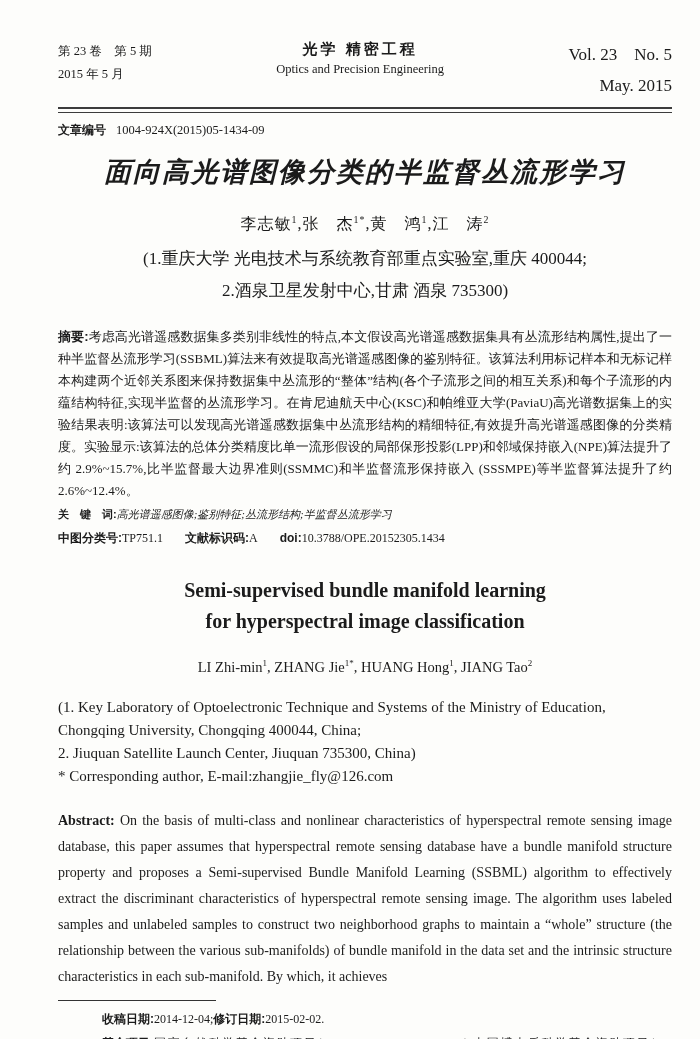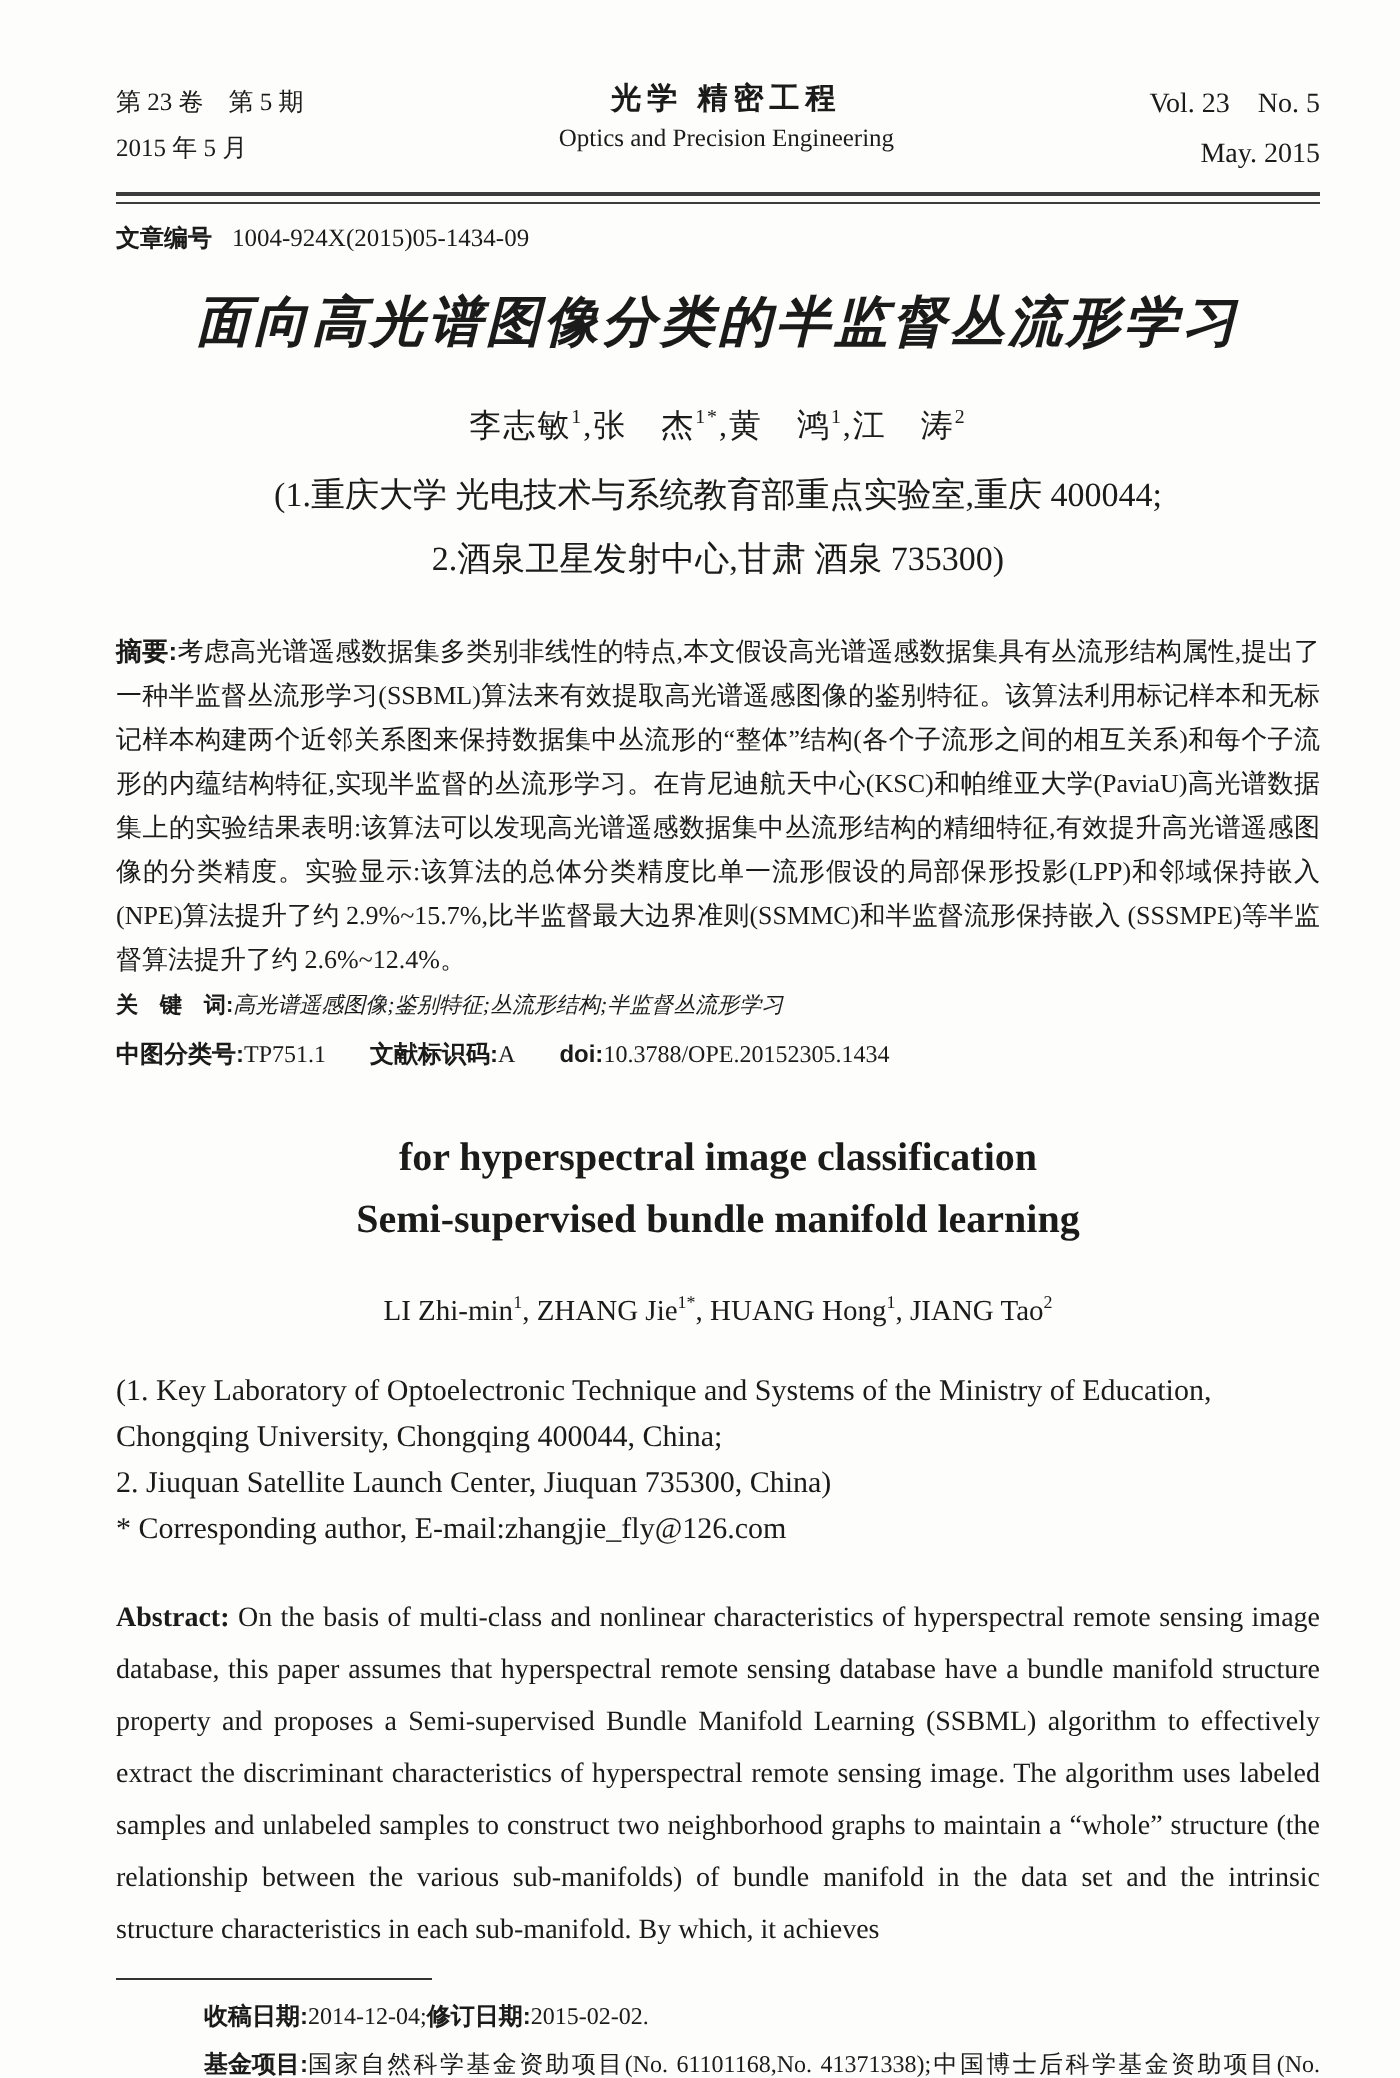--- a/index.html
+++ b/index.html
@@ -6,7 +6,7 @@
   .page{
     width:700px;height:1039px;box-sizing:border-box;
     background:#fdfdfb;color:#1b1b1b;
-    padding:40px 40px 0 58px;overflow:hidden;position:relative;
+    padding:40px 28px 0 58px;overflow:hidden;position:relative;
     font-family:"Liberation Serif","DejaVu Serif",serif;
   }
   sup{font-size:0.62em;vertical-align:super;line-height:0;}

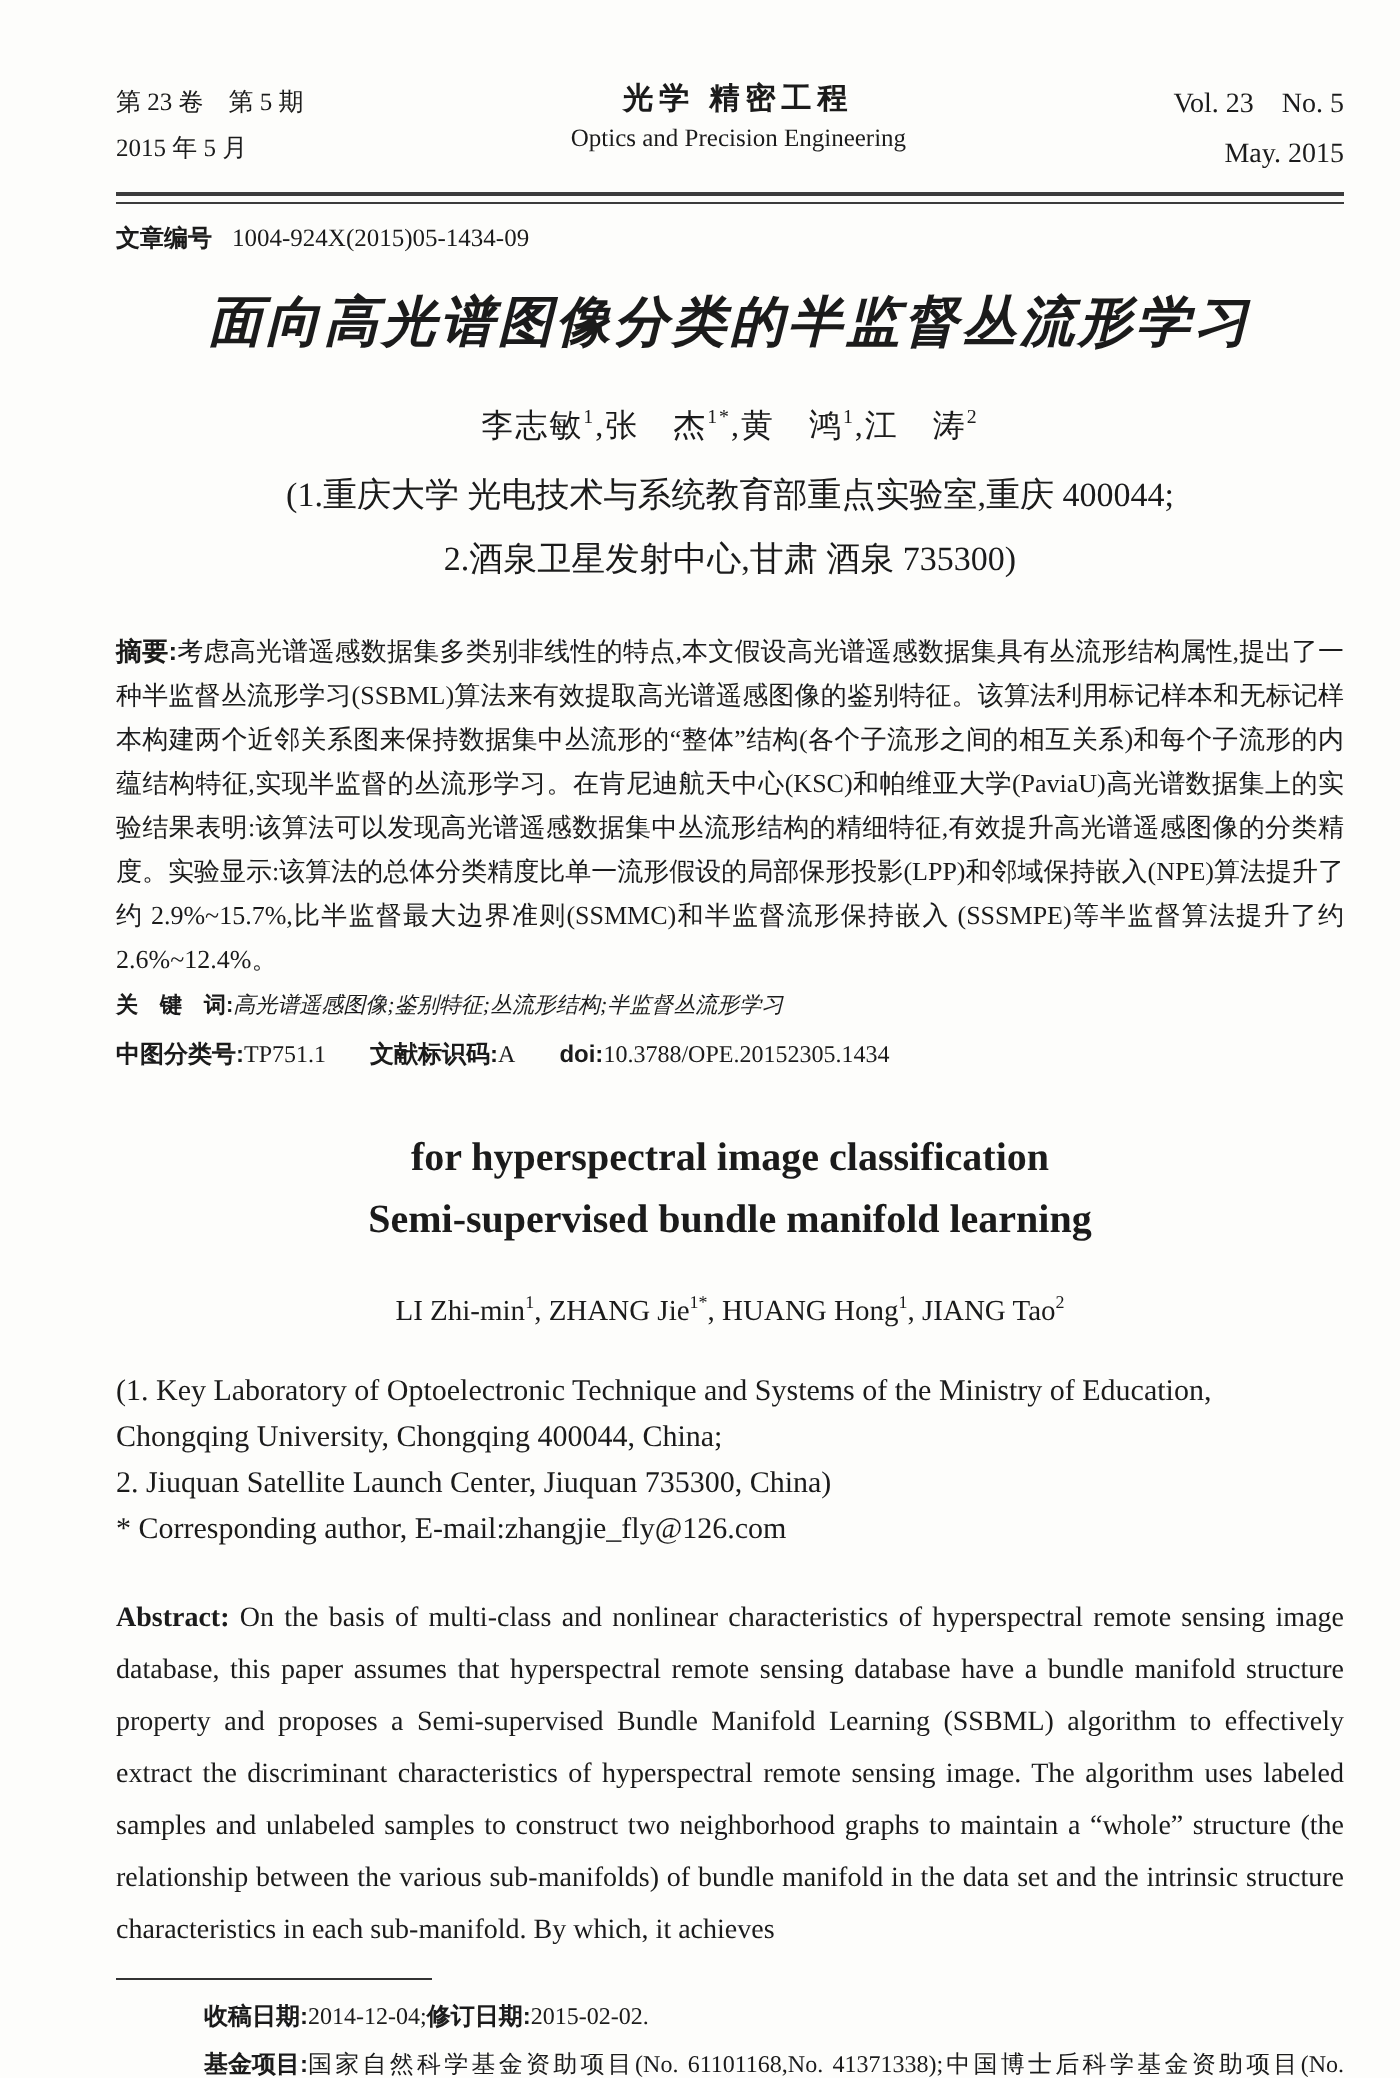--- a/index.html
+++ b/index.html
@@ -18,7 +18,7 @@
   .jh-center{text-align:center;flex:1;}
   .jh-cn{font-size:15px;font-weight:bold;letter-spacing:3px;font-family:"Liberation Sans","DejaVu Sans",sans-serif;}
   .jh-en{font-size:12.5px;margin-top:3px;font-family:Liberation Serif, serif;}
-  .jh-right{font-size:14px;line-height:1.8;text-align:right;white-space:nowrap;}
+  .jh-right{font-size:17px;line-height:1.8;text-align:right;white-space:nowrap;}
   .rule-double{margin-top:6px;height:3px;border-top:2px solid #3c3c3c;border-bottom:1px solid #3c3c3c;}
 
   .article-id{margin-top:9px;font-size:12.5px;}

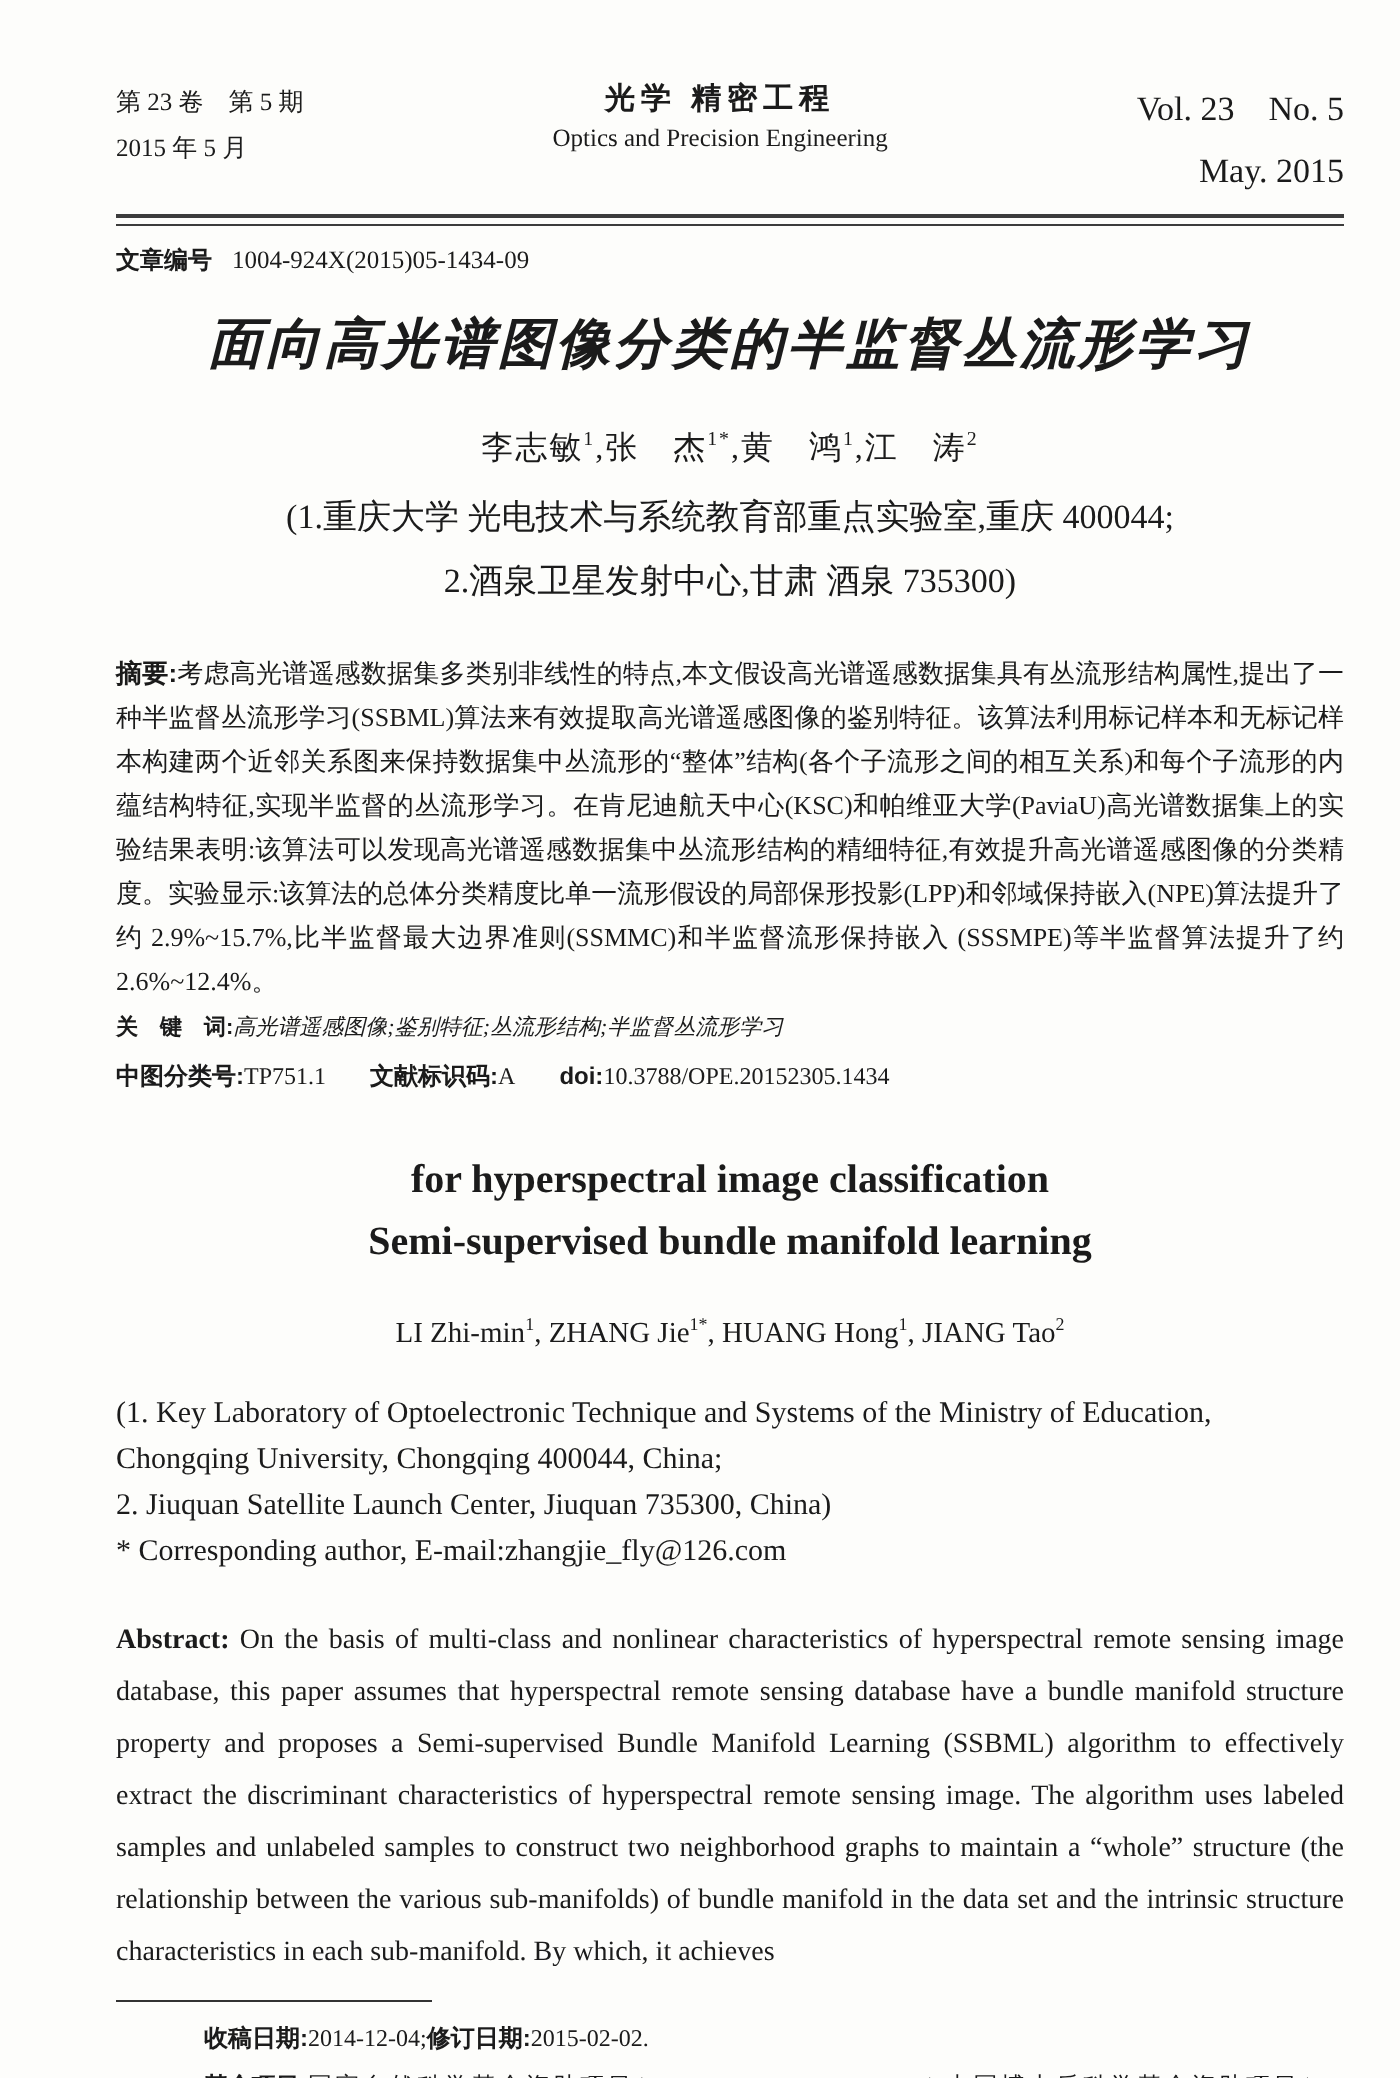--- a/index.html
+++ b/index.html
@@ -101,8 +101,8 @@
   </div>
 
   <div class="title-en">
+    <div>Semi-supervised bundle manifold learning</div>
     <div>for hyperspectral image classification</div>
-    <div>Semi-supervised bundle manifold learning</div>
   </div>
 
   <div class="authors-en">

